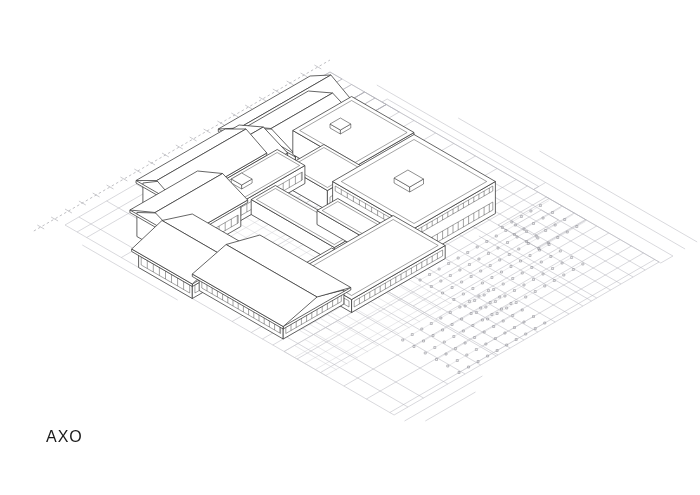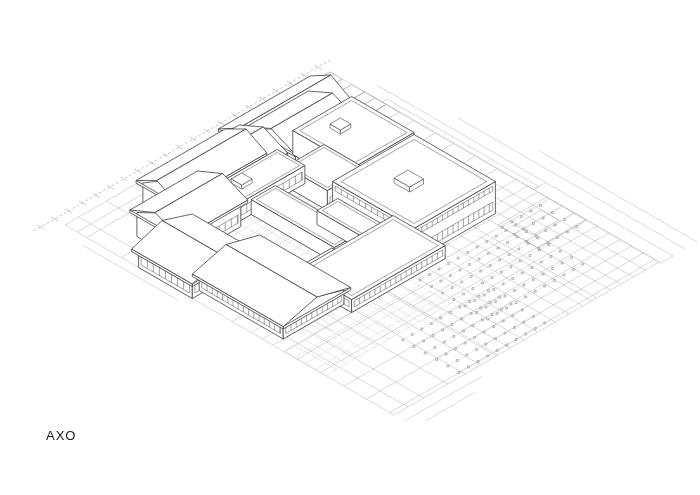--- a/index.html
+++ b/index.html
@@ -6,7 +6,7 @@
   .canvas{position:relative;width:700px;height:495px;background:#ffffff;overflow:hidden;
           font-family:"Liberation Sans", sans-serif;}
   .canvas svg{position:absolute;left:0;top:0;}
-  .drawing-label{position:absolute;left:46px;top:428px;font-size:13px;letter-spacing:1px;
+  .drawing-label{position:absolute;left:46px;top:428px;font-size:16px;letter-spacing:1px;
           color:#1a1a1a;font-family:"Liberation Sans", sans-serif;}
 </style>
 </head>

